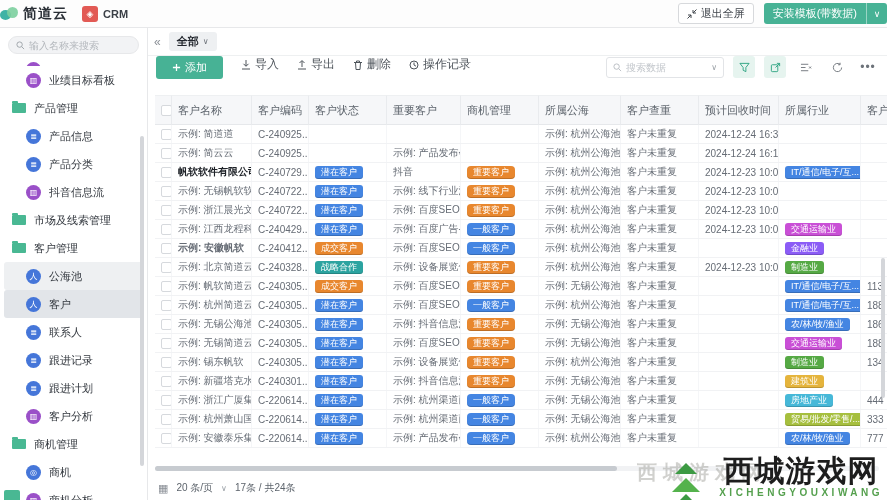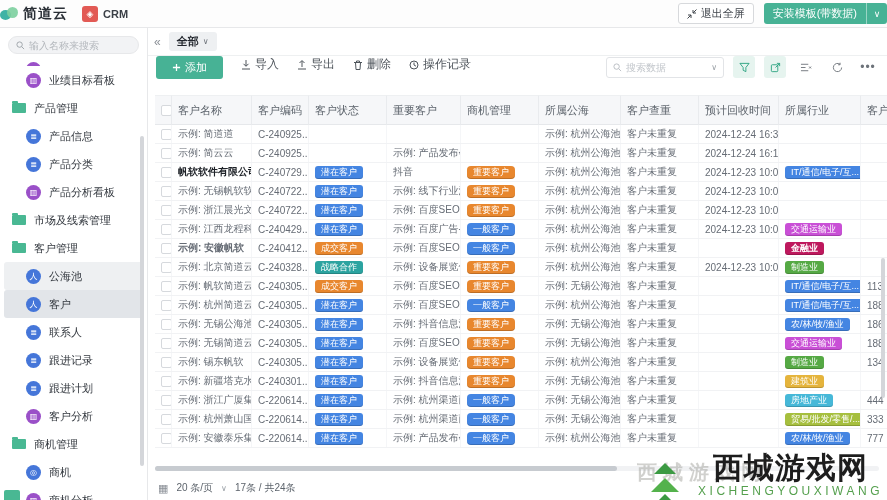--- a/index.html
+++ b/index.html
@@ -172,7 +172,7 @@
         </div>
         <div class="nav-row item">
           <span class="circle-ic c-purple">▥</span>
-          <span class="label">产品分析看板</span>
+          <span class="label">抖音信息流</span>
         </div>
         <div class="nav-row group">
           <span class="folder-ic"></span>

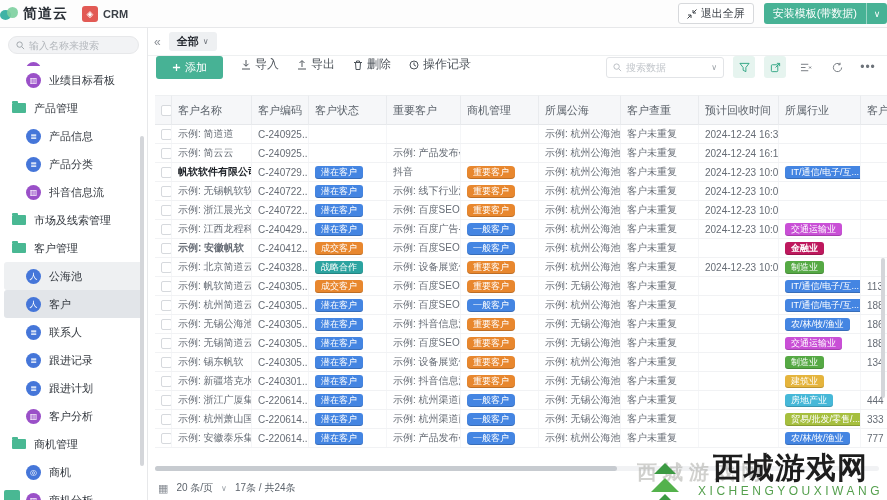--- a/index.html
+++ b/index.html
@@ -445,7 +445,7 @@
             <div class="tcell" style="width: 78px;">客户未重复</div>
             <div class="tcell" style="width: 80px;"></div>
             <div class="tcell" style="width: 82px;">
-              <span class="pill" style="background: #be185d; font-weight: bold;">金融业</span>
+              <span class="pill" style="background: #8b5cf6;">金融业</span>
             </div>
             <div class="tcell" style="width: 60px;"></div>
           </div>

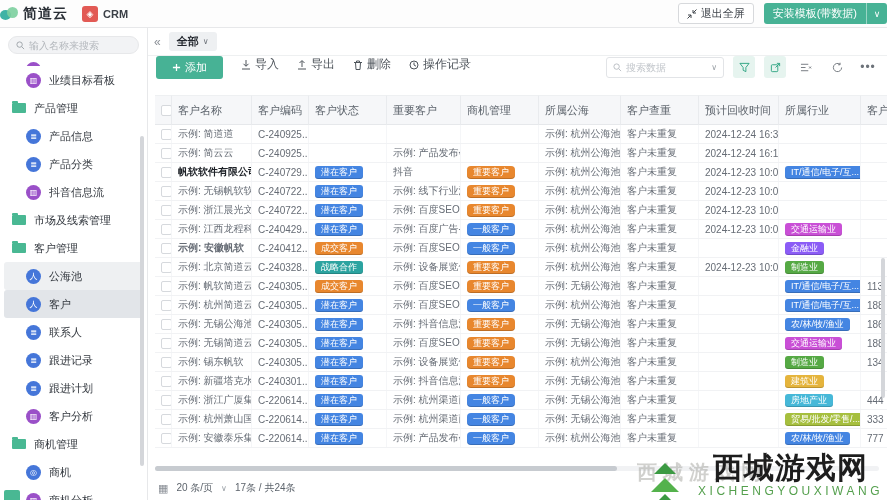--- a/index.html
+++ b/index.html
@@ -113,7 +113,7 @@
   .wm-text { display:flex; flex-direction:column; align-items:center; }
   .wm-title { font-size:30px; font-weight:900; color:#1d1d1d; letter-spacing:1px;
     font-family:"Liberation Serif","DejaVu Serif",serif; line-height:32px; }
-  .wm-sub { font-size:12px; font-weight:normal; color:#55a04e; letter-spacing:3.5px; }
+  .wm-sub { font-size:10px; font-weight:bold; color:#55a04e; letter-spacing:3.5px; }
 </style>
 </head>
 <body>

